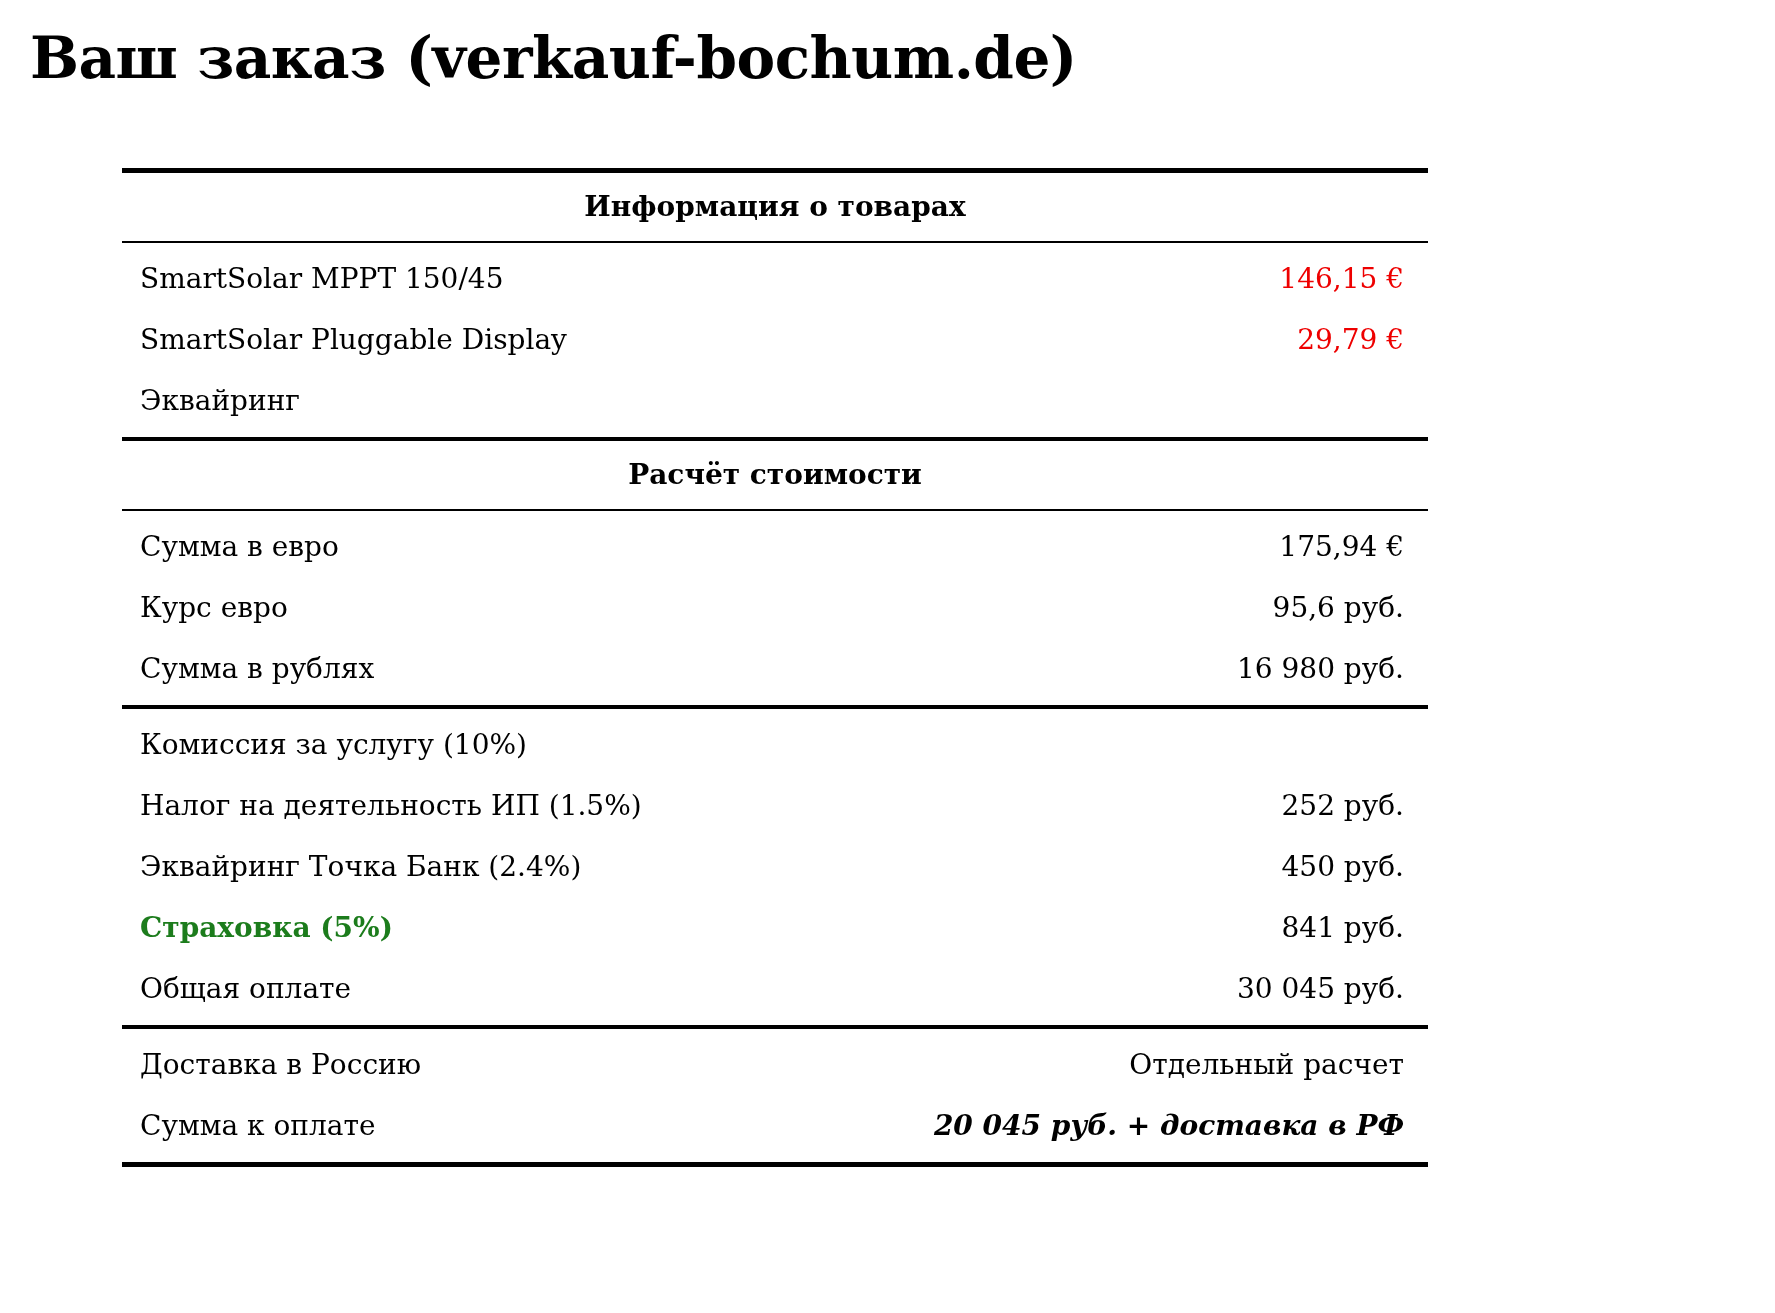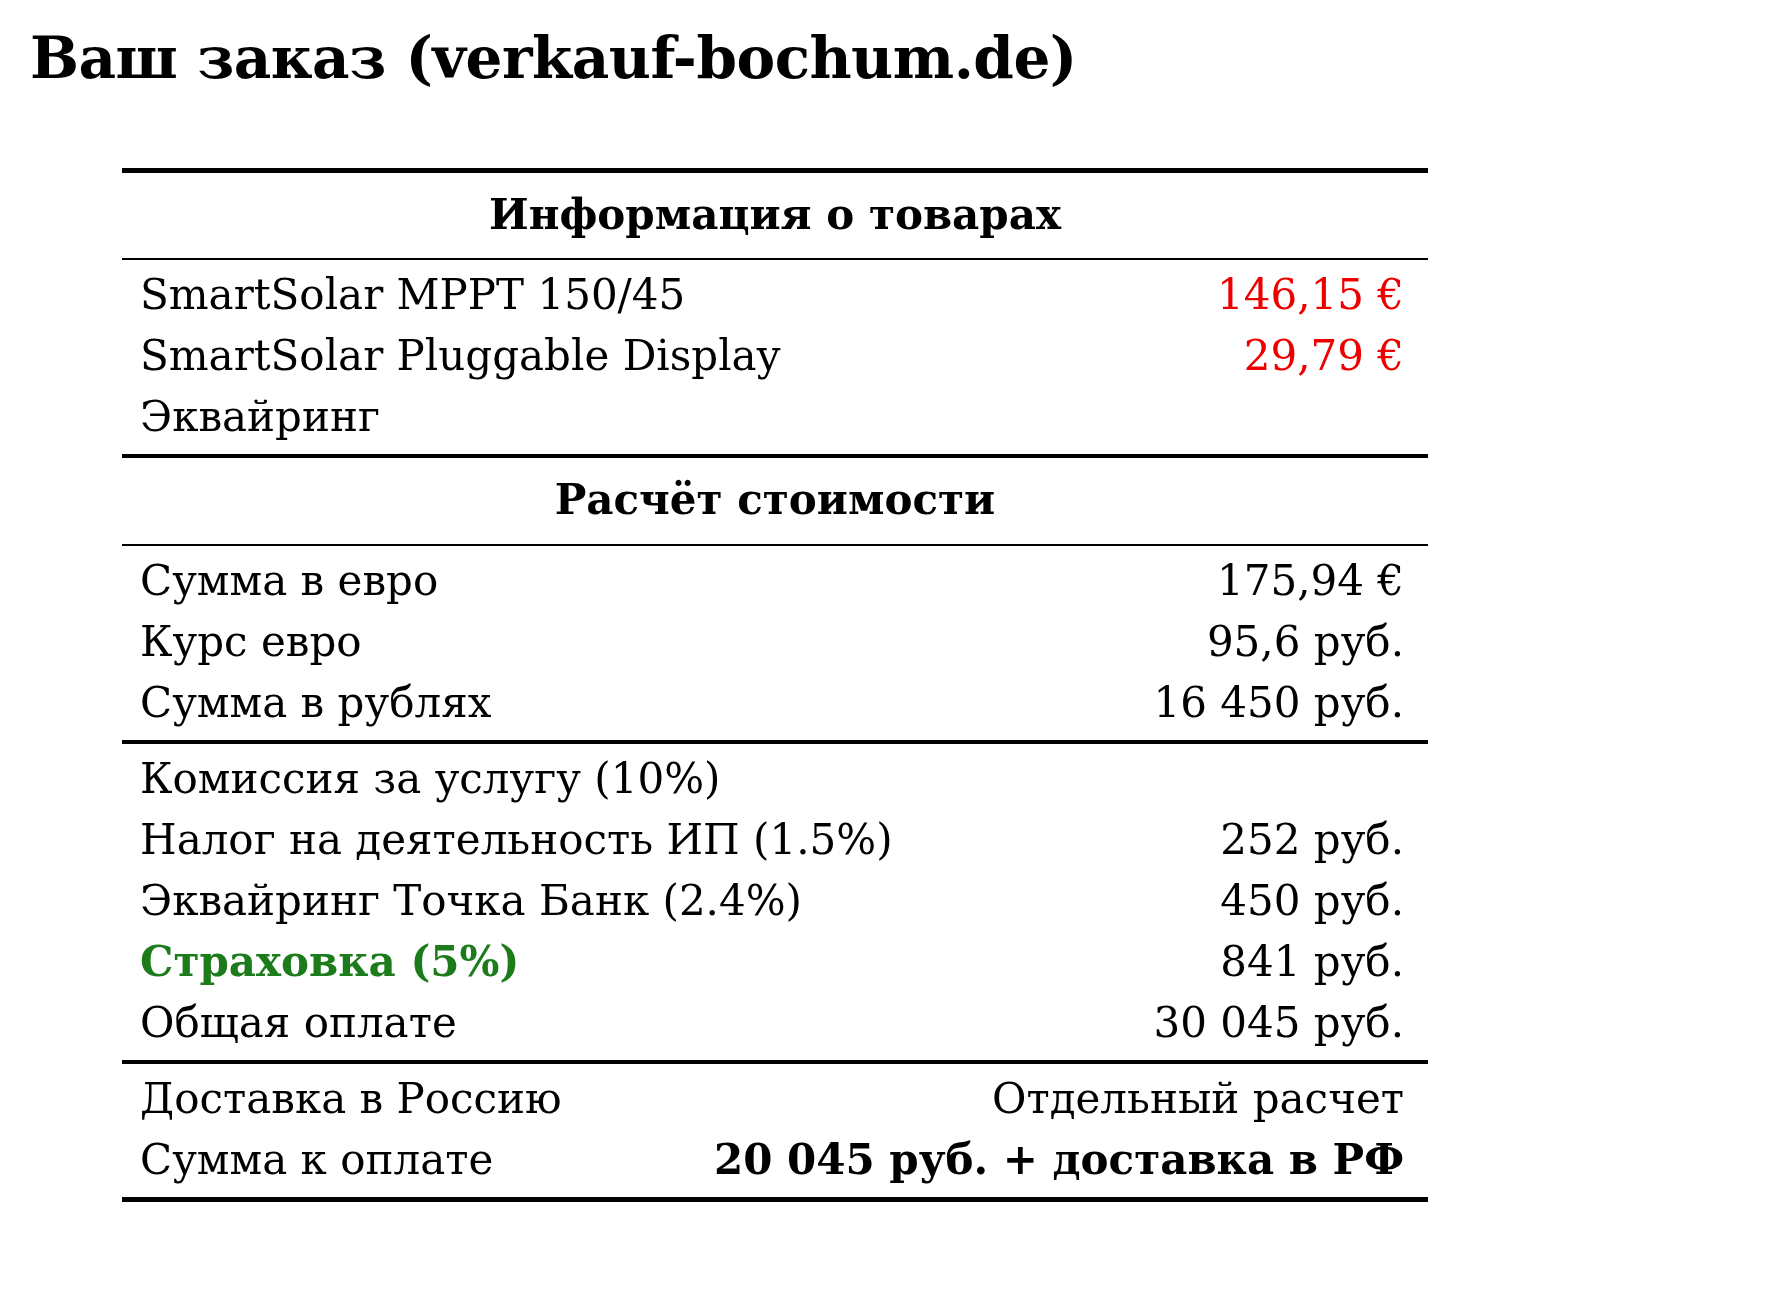--- a/index.html
+++ b/index.html
@@ -25,7 +25,7 @@
   .order-table {
     margin: 74px 0 0 122px;
     width: 1306px;
-    font-size: 42px;
+    font-size: 28px;
     line-height: 1.25;
   }
   .t-rule { background: #000; border: none; }

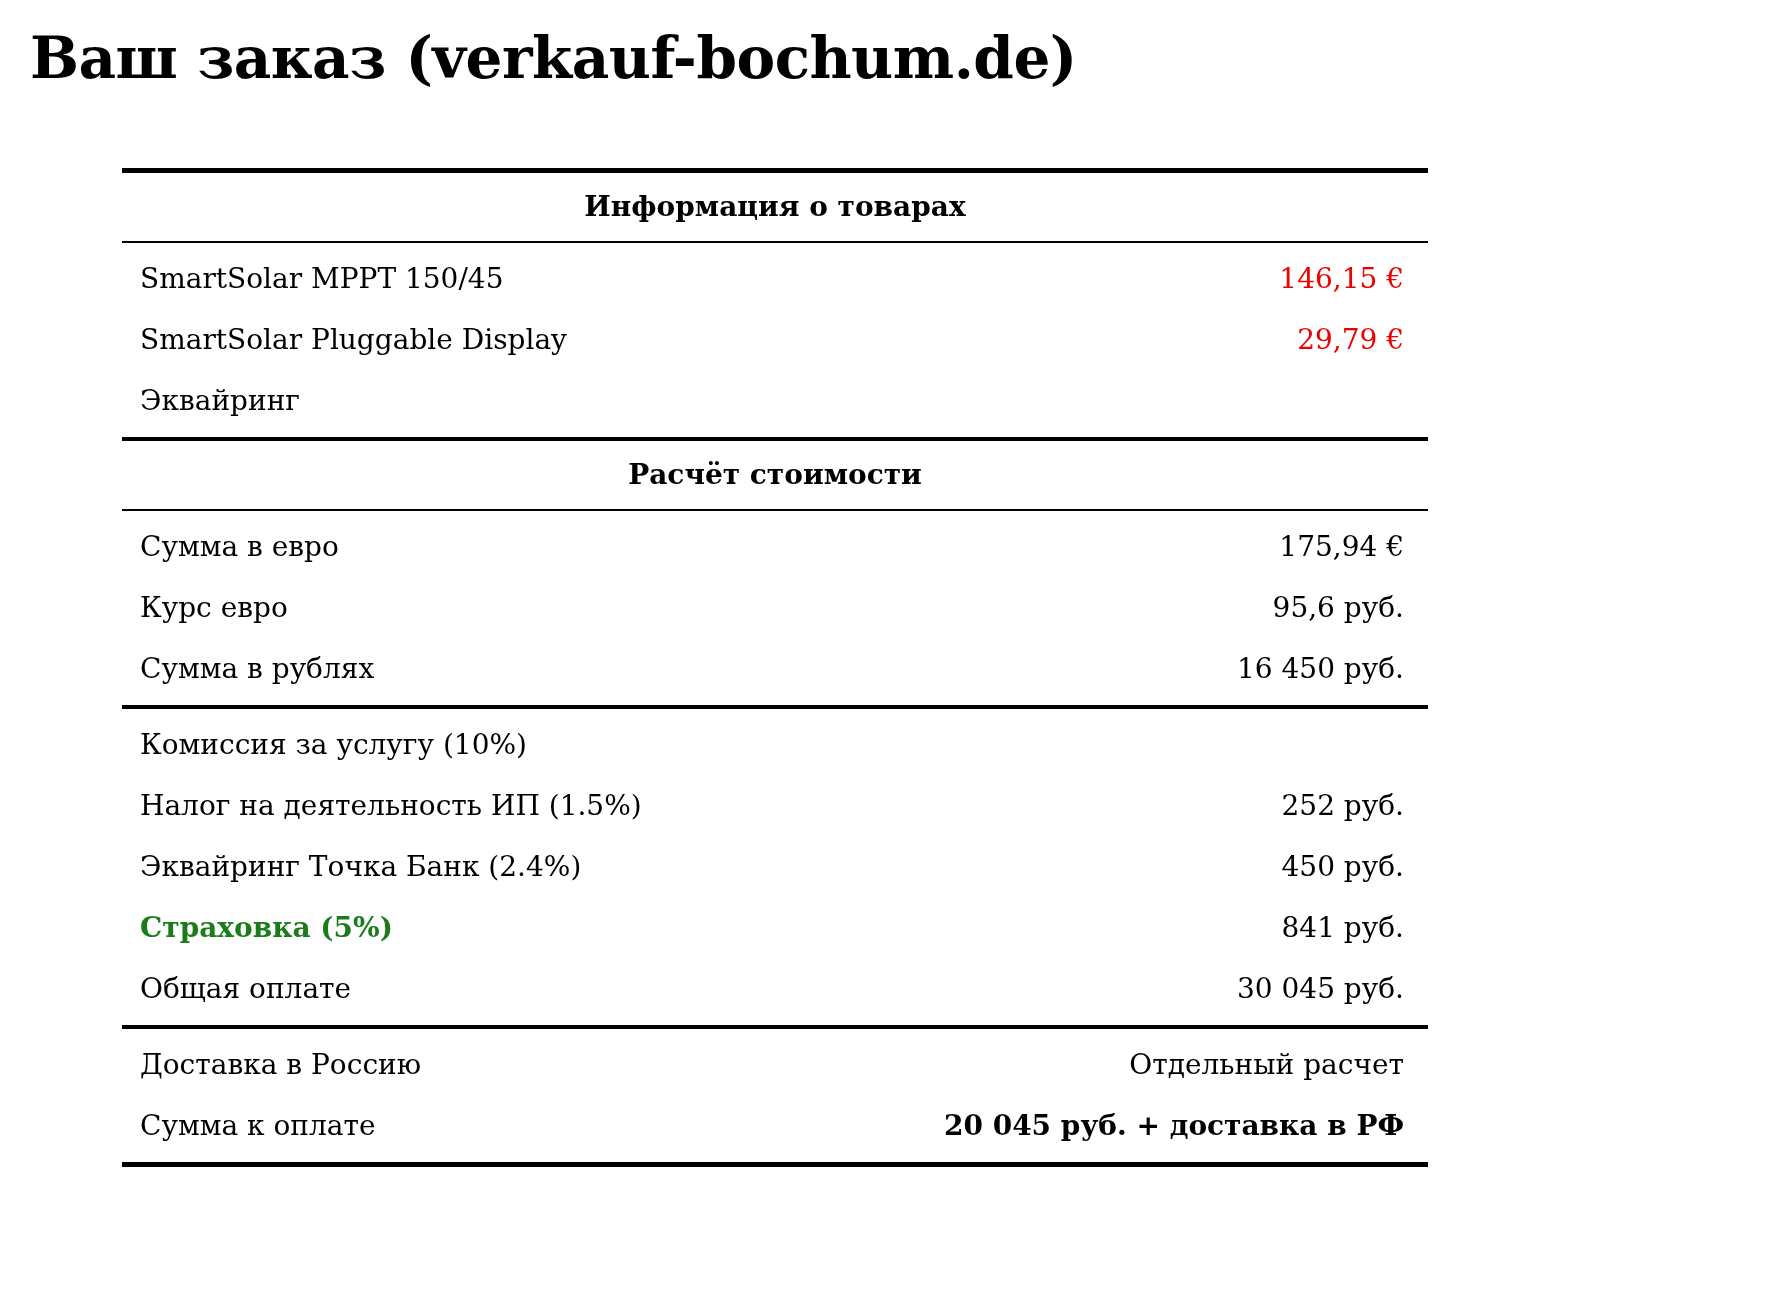--- a/index.html
+++ b/index.html
@@ -92,7 +92,7 @@
     </div>
     <div class="t-row">
       <span class="lbl">Сумма в рублях</span>
-      <span class="val">16 450 руб.</span>
+      <span class="val">16 980 руб.</span>
     </div>
   </div>
 

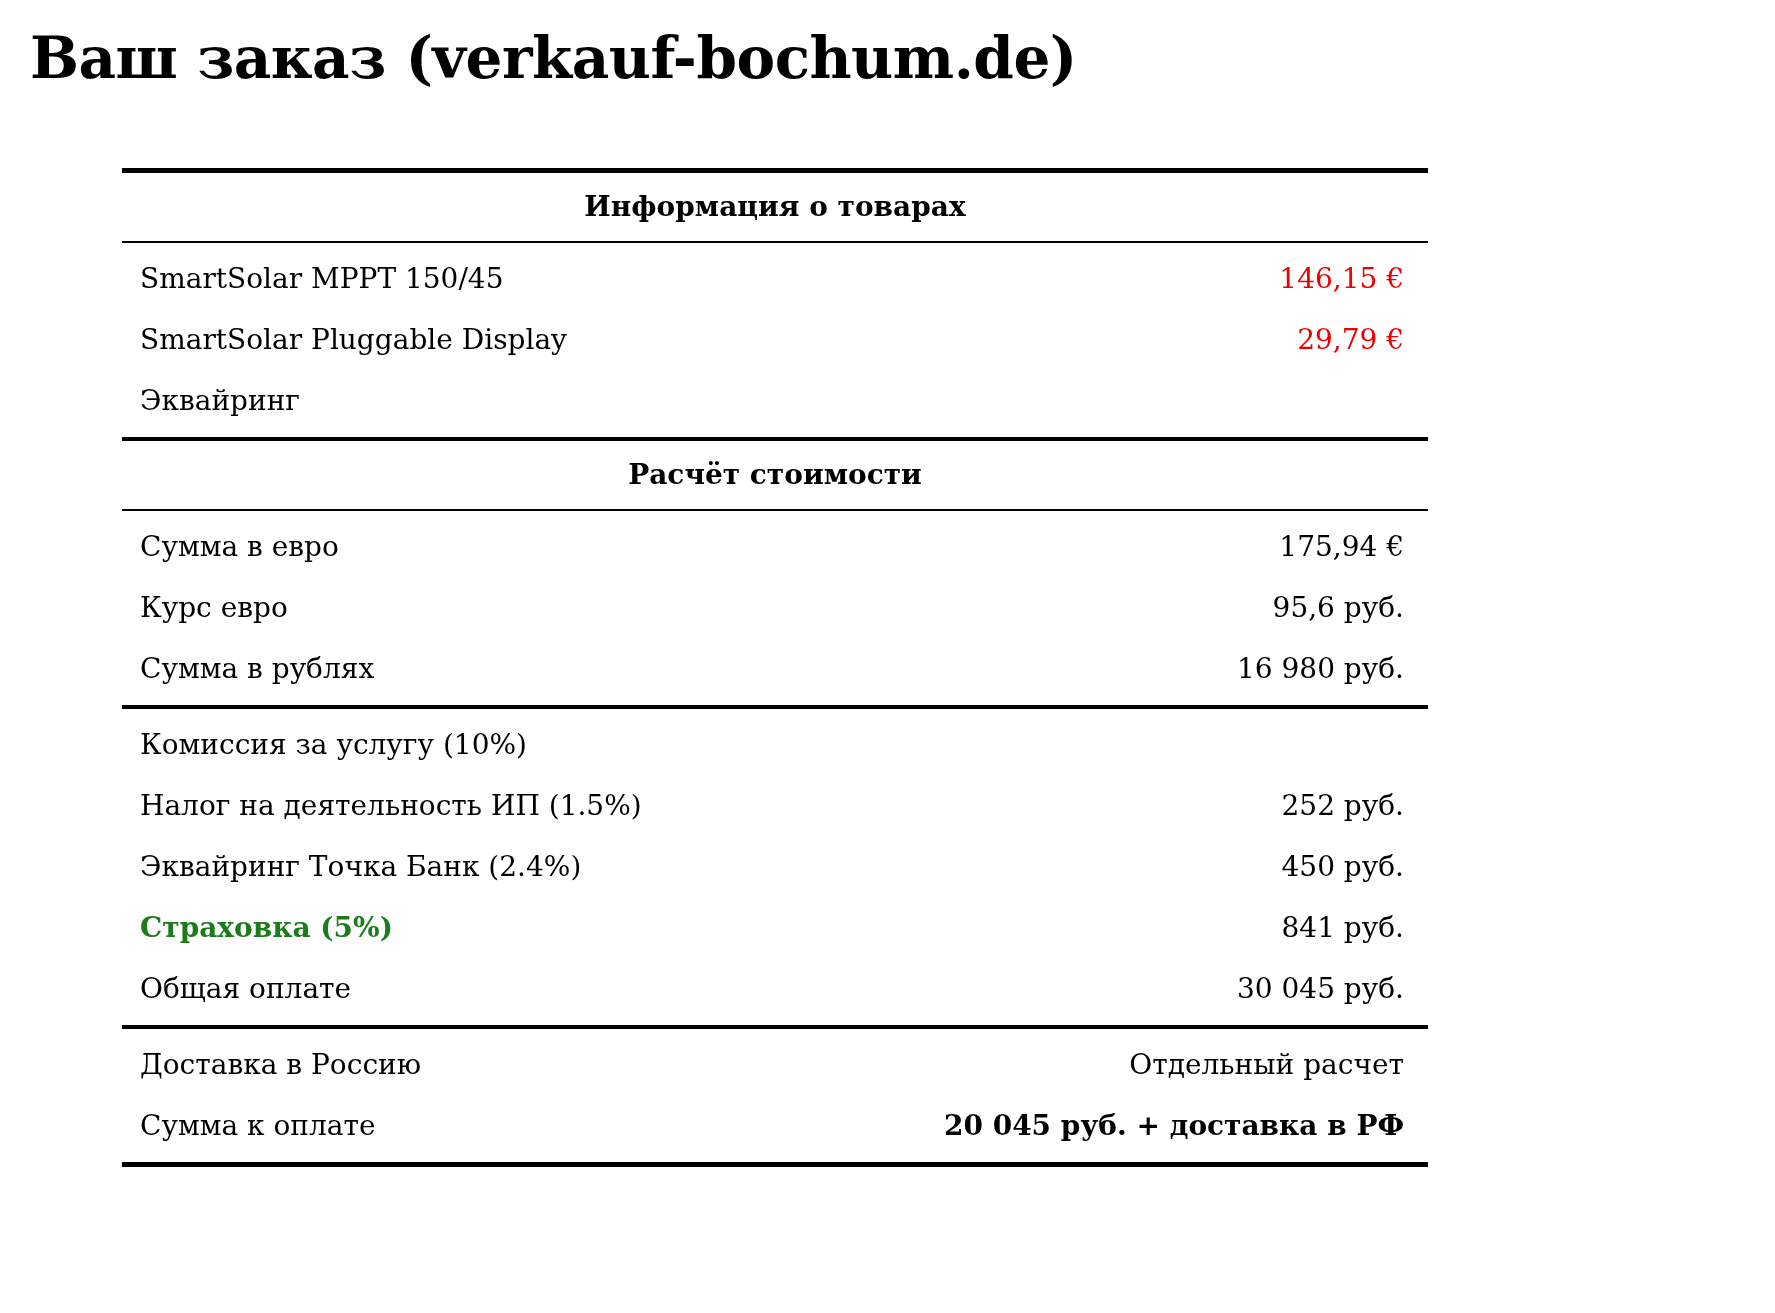--- a/index.html
+++ b/index.html
@@ -50,7 +50,7 @@
   .lbl-italic { font-style: italic; }
   .lbl-green  { color: var(--insurance-green); font-weight: 700; }
   .val-red    { color: var(--price-red); }
-  .val-bold   { font-weight: 700; }
+  .val-bold   { font-weight: 700; font-style: italic; }
 </style>
 </head>
 <body>

